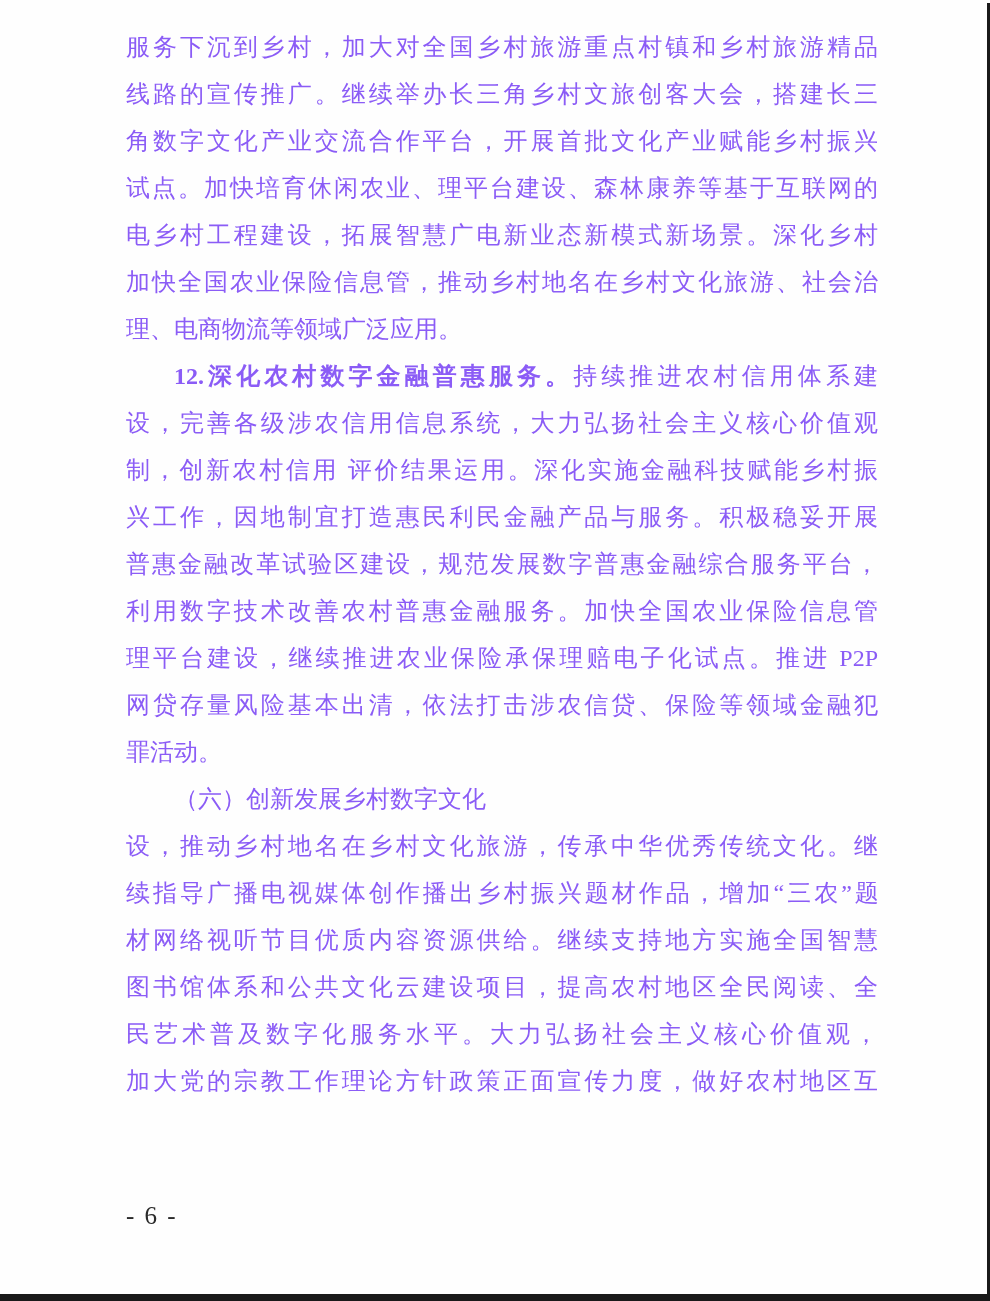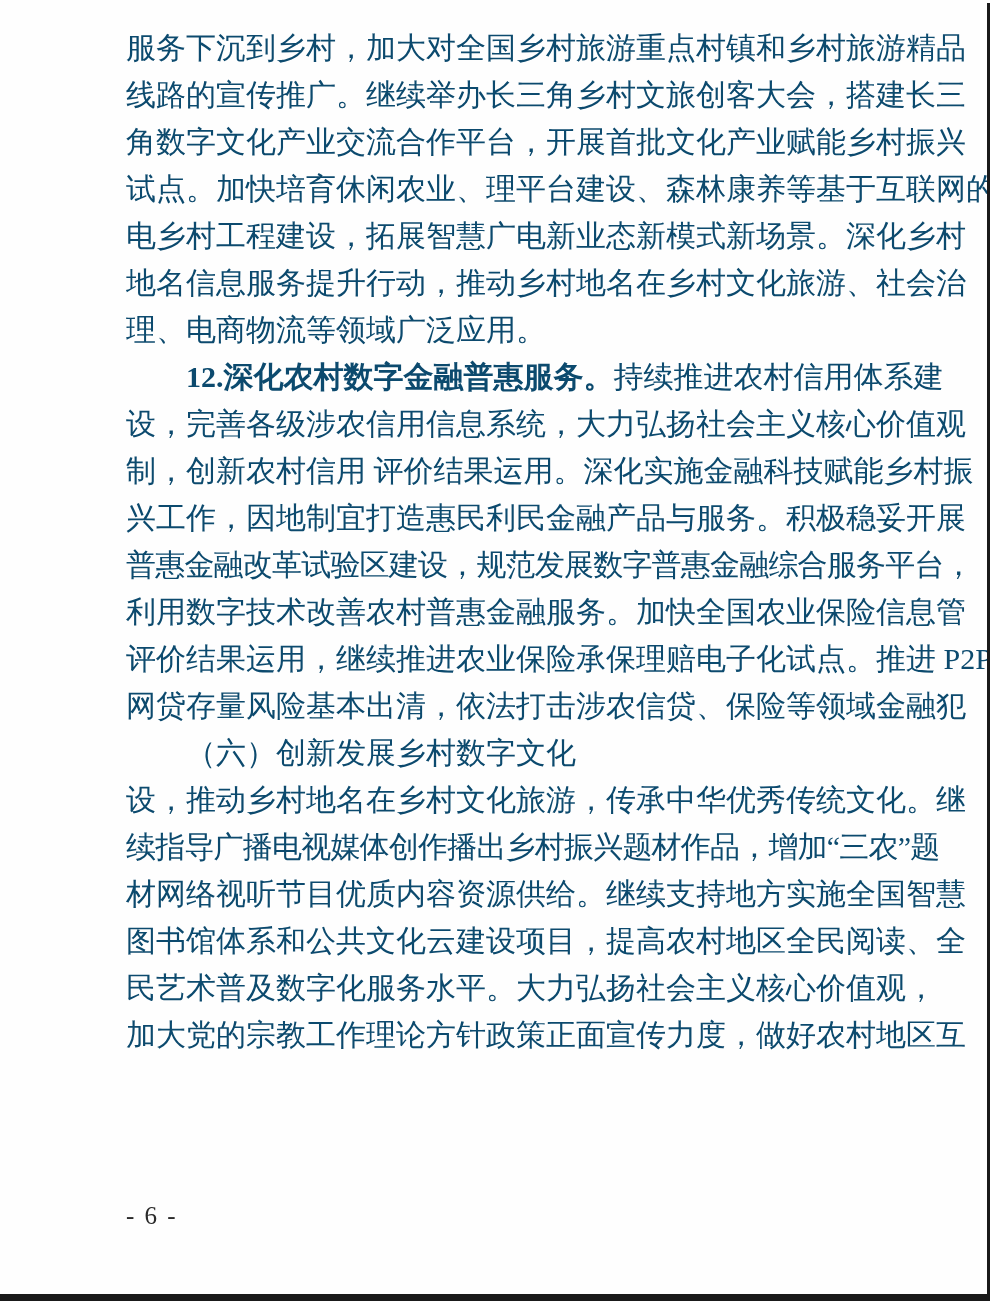--- a/index.html
+++ b/index.html
@@ -44,11 +44,11 @@
   .line {
     height: 47px;
     line-height: 47px;
-    font-size: 30px;
+    font-size: 24px;
     white-space: nowrap;
     text-align: justify;
     text-align-last: justify;
-    color: #0c4a6e;
+    color: #8b5cf6;
   }
   .line.last {
     text-align: right;

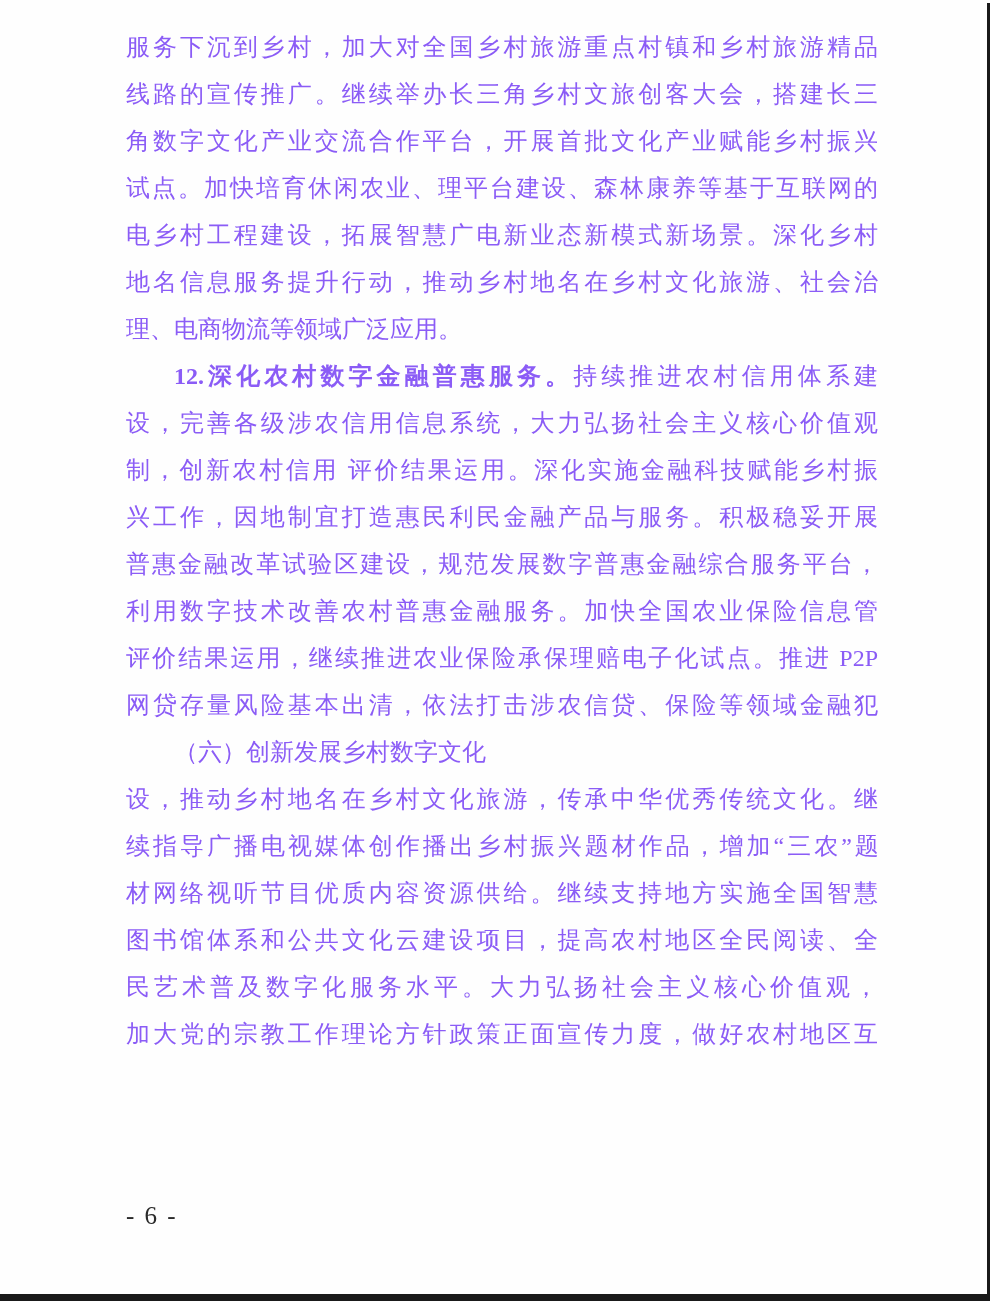--- a/index.html
+++ b/index.html
@@ -82,7 +82,7 @@
       <div class="line">角数字文化产业交流合作平台，开展首批文化产业赋能乡村振兴</div>
       <div class="line">试点。加快培育休闲农业、理平台建设、森林康养等基于互联网的</div>
       <div class="line">电乡村工程建设，拓展智慧广电新业态新模式新场景。深化乡村</div>
-      <div class="line">地名信息服务提升行动，推动乡村地名在乡村文化旅游、社会治</div>
+      <div class="line">加快全国农业保险信息管，推动乡村地名在乡村文化旅游、社会治</div>
       <div class="line last">理、电商物流等领域广泛应用。</div>
       <div class="line indent"><b>12.深化农村数字金融普惠服务。</b>持续推进农村信用体系建</div>
       <div class="line">设，完善各级涉农信用信息系统，大力弘扬社会主义核心价值观</div>

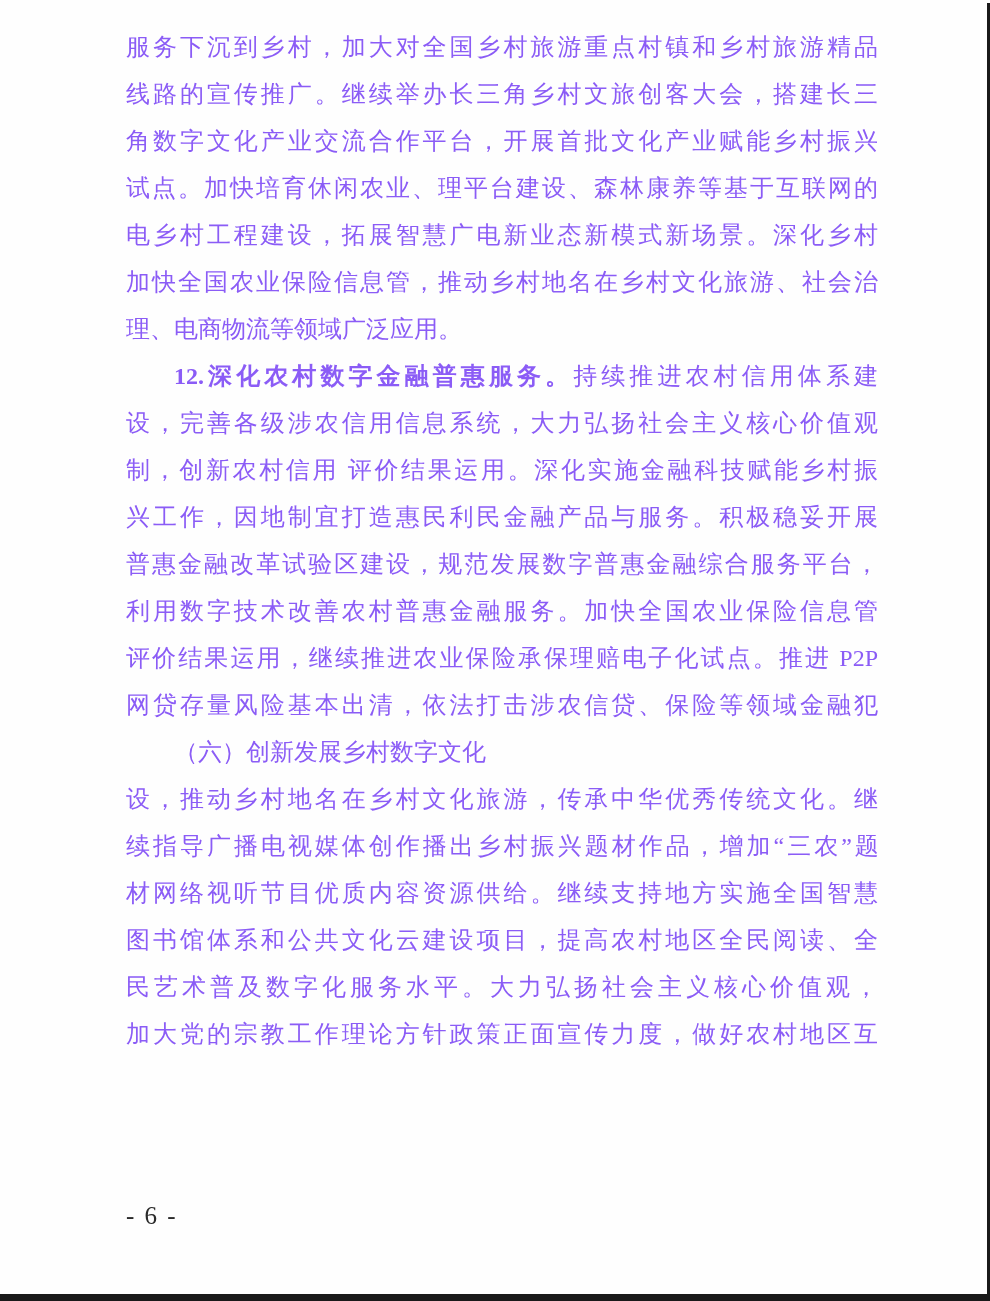--- a/index.html
+++ b/index.html
@@ -90,7 +90,7 @@
       <div class="line">兴工作，因地制宜打造惠民利民金融产品与服务。积极稳妥开展</div>
       <div class="line" style="letter-spacing: -0.8px;">普惠金融改革试验区建设，规范发展数字普惠金融综合服务平台，</div>
       <div class="line">利用数字技术改善农村普惠金融服务。加快全国农业保险信息管</div>
-      <div class="line">评价结果运用，继续推进农业保险承保理赔电子化试点。推进 P2P</div>
+      <div class="line">理平台建设，继续推进农业保险承保理赔电子化试点。推进 P2P</div>
       <div class="line">网贷存量风险基本出清，依法打击涉农信贷、保险等领域金融犯</div>
       <div class="line indent last">（六）创新发展乡村数字文化</div>
       <div class="line">设，推动乡村地名在乡村文化旅游，传承中华优秀传统文化。继</div>

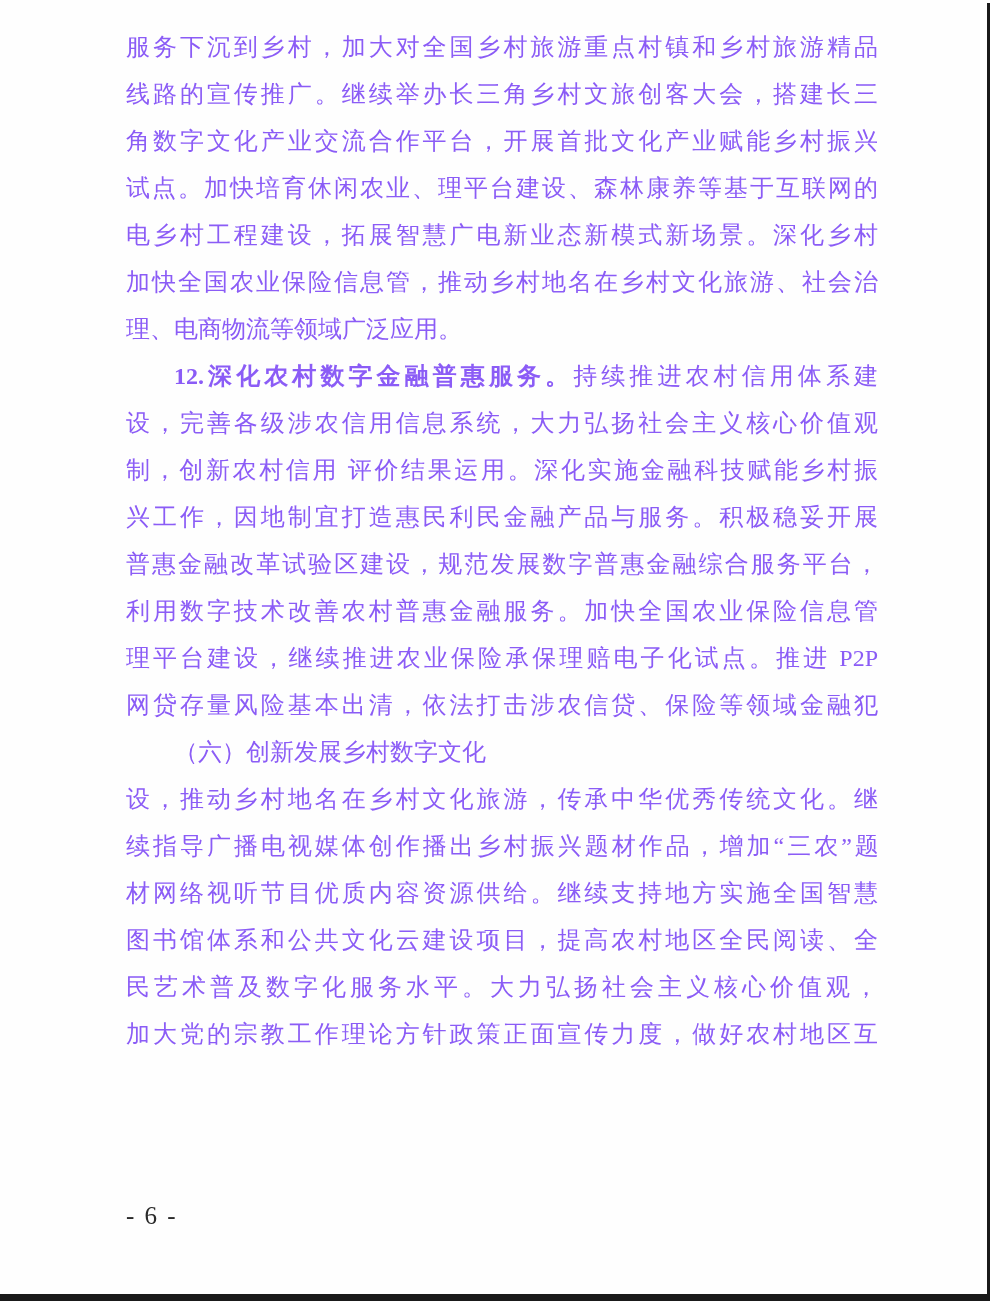--- a/index.html
+++ b/index.html
@@ -92,6 +92,7 @@
       <div class="line">利用数字技术改善农村普惠金融服务。加快全国农业保险信息管</div>
       <div class="line">理平台建设，继续推进农业保险承保理赔电子化试点。推进 P2P</div>
       <div class="line">网贷存量风险基本出清，依法打击涉农信贷、保险等领域金融犯</div>
+      <div class="line last">罪活动。</div>
       <div class="line indent last">（六）创新发展乡村数字文化</div>
       <div class="line">设，推动乡村地名在乡村文化旅游，传承中华优秀传统文化。继</div>
       <div class="line" style="letter-spacing: -0.8px;">续指导广播电视媒体创作播出乡村振兴题材作品，增加“三农”题</div>

